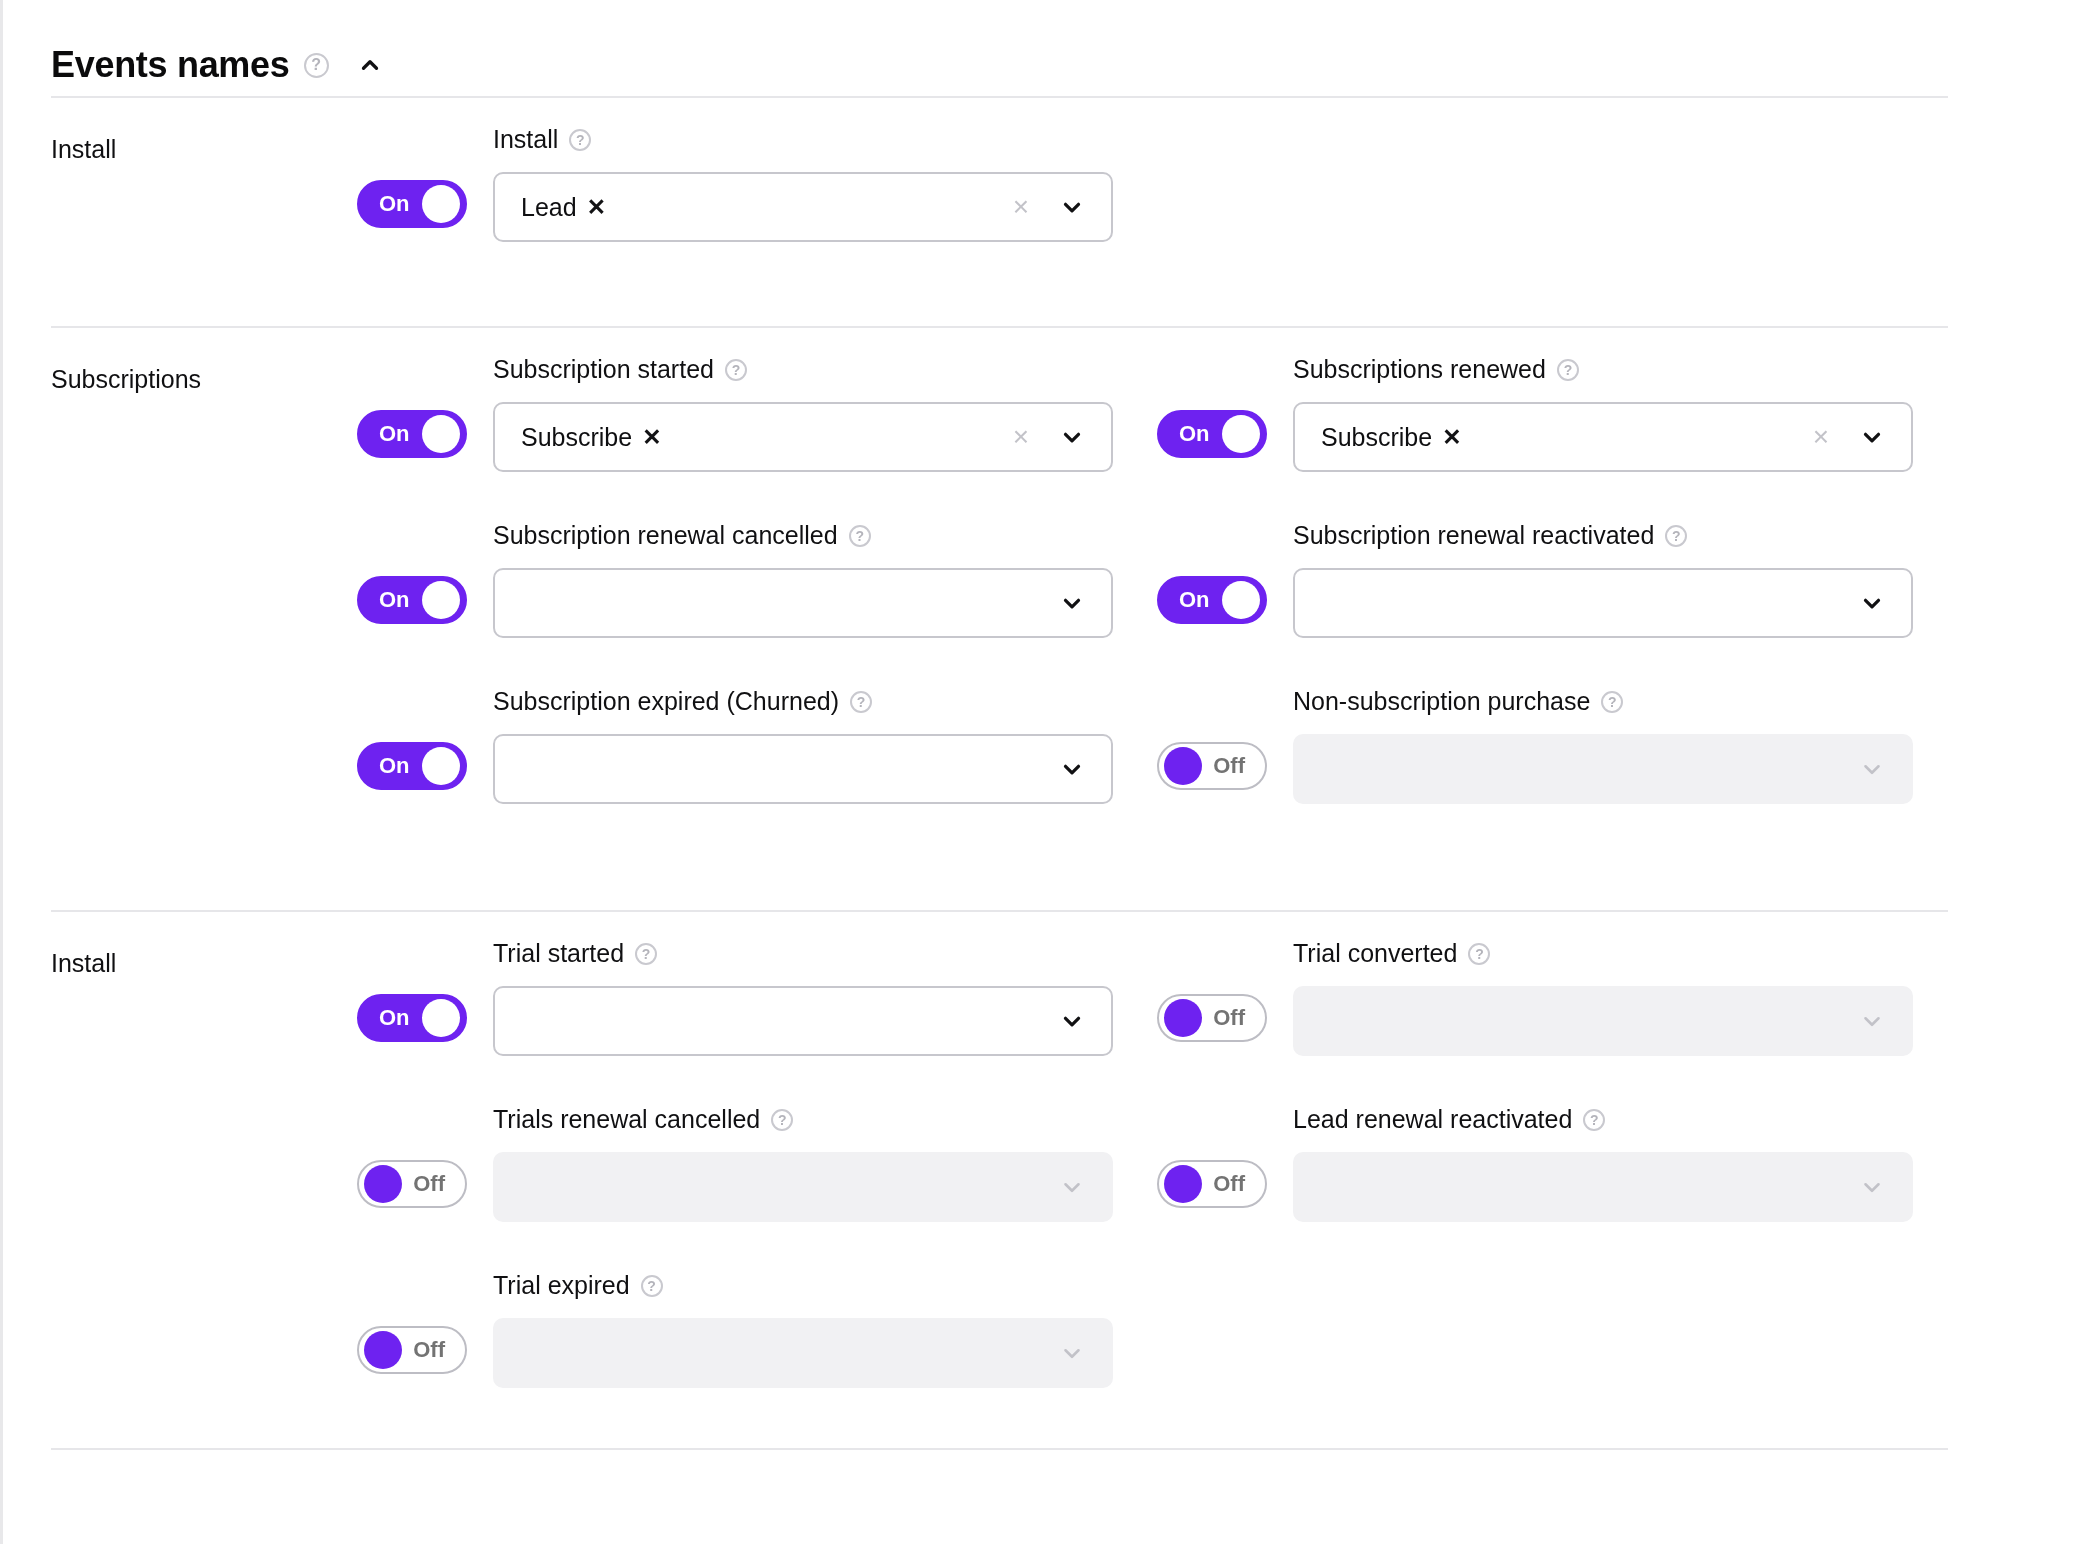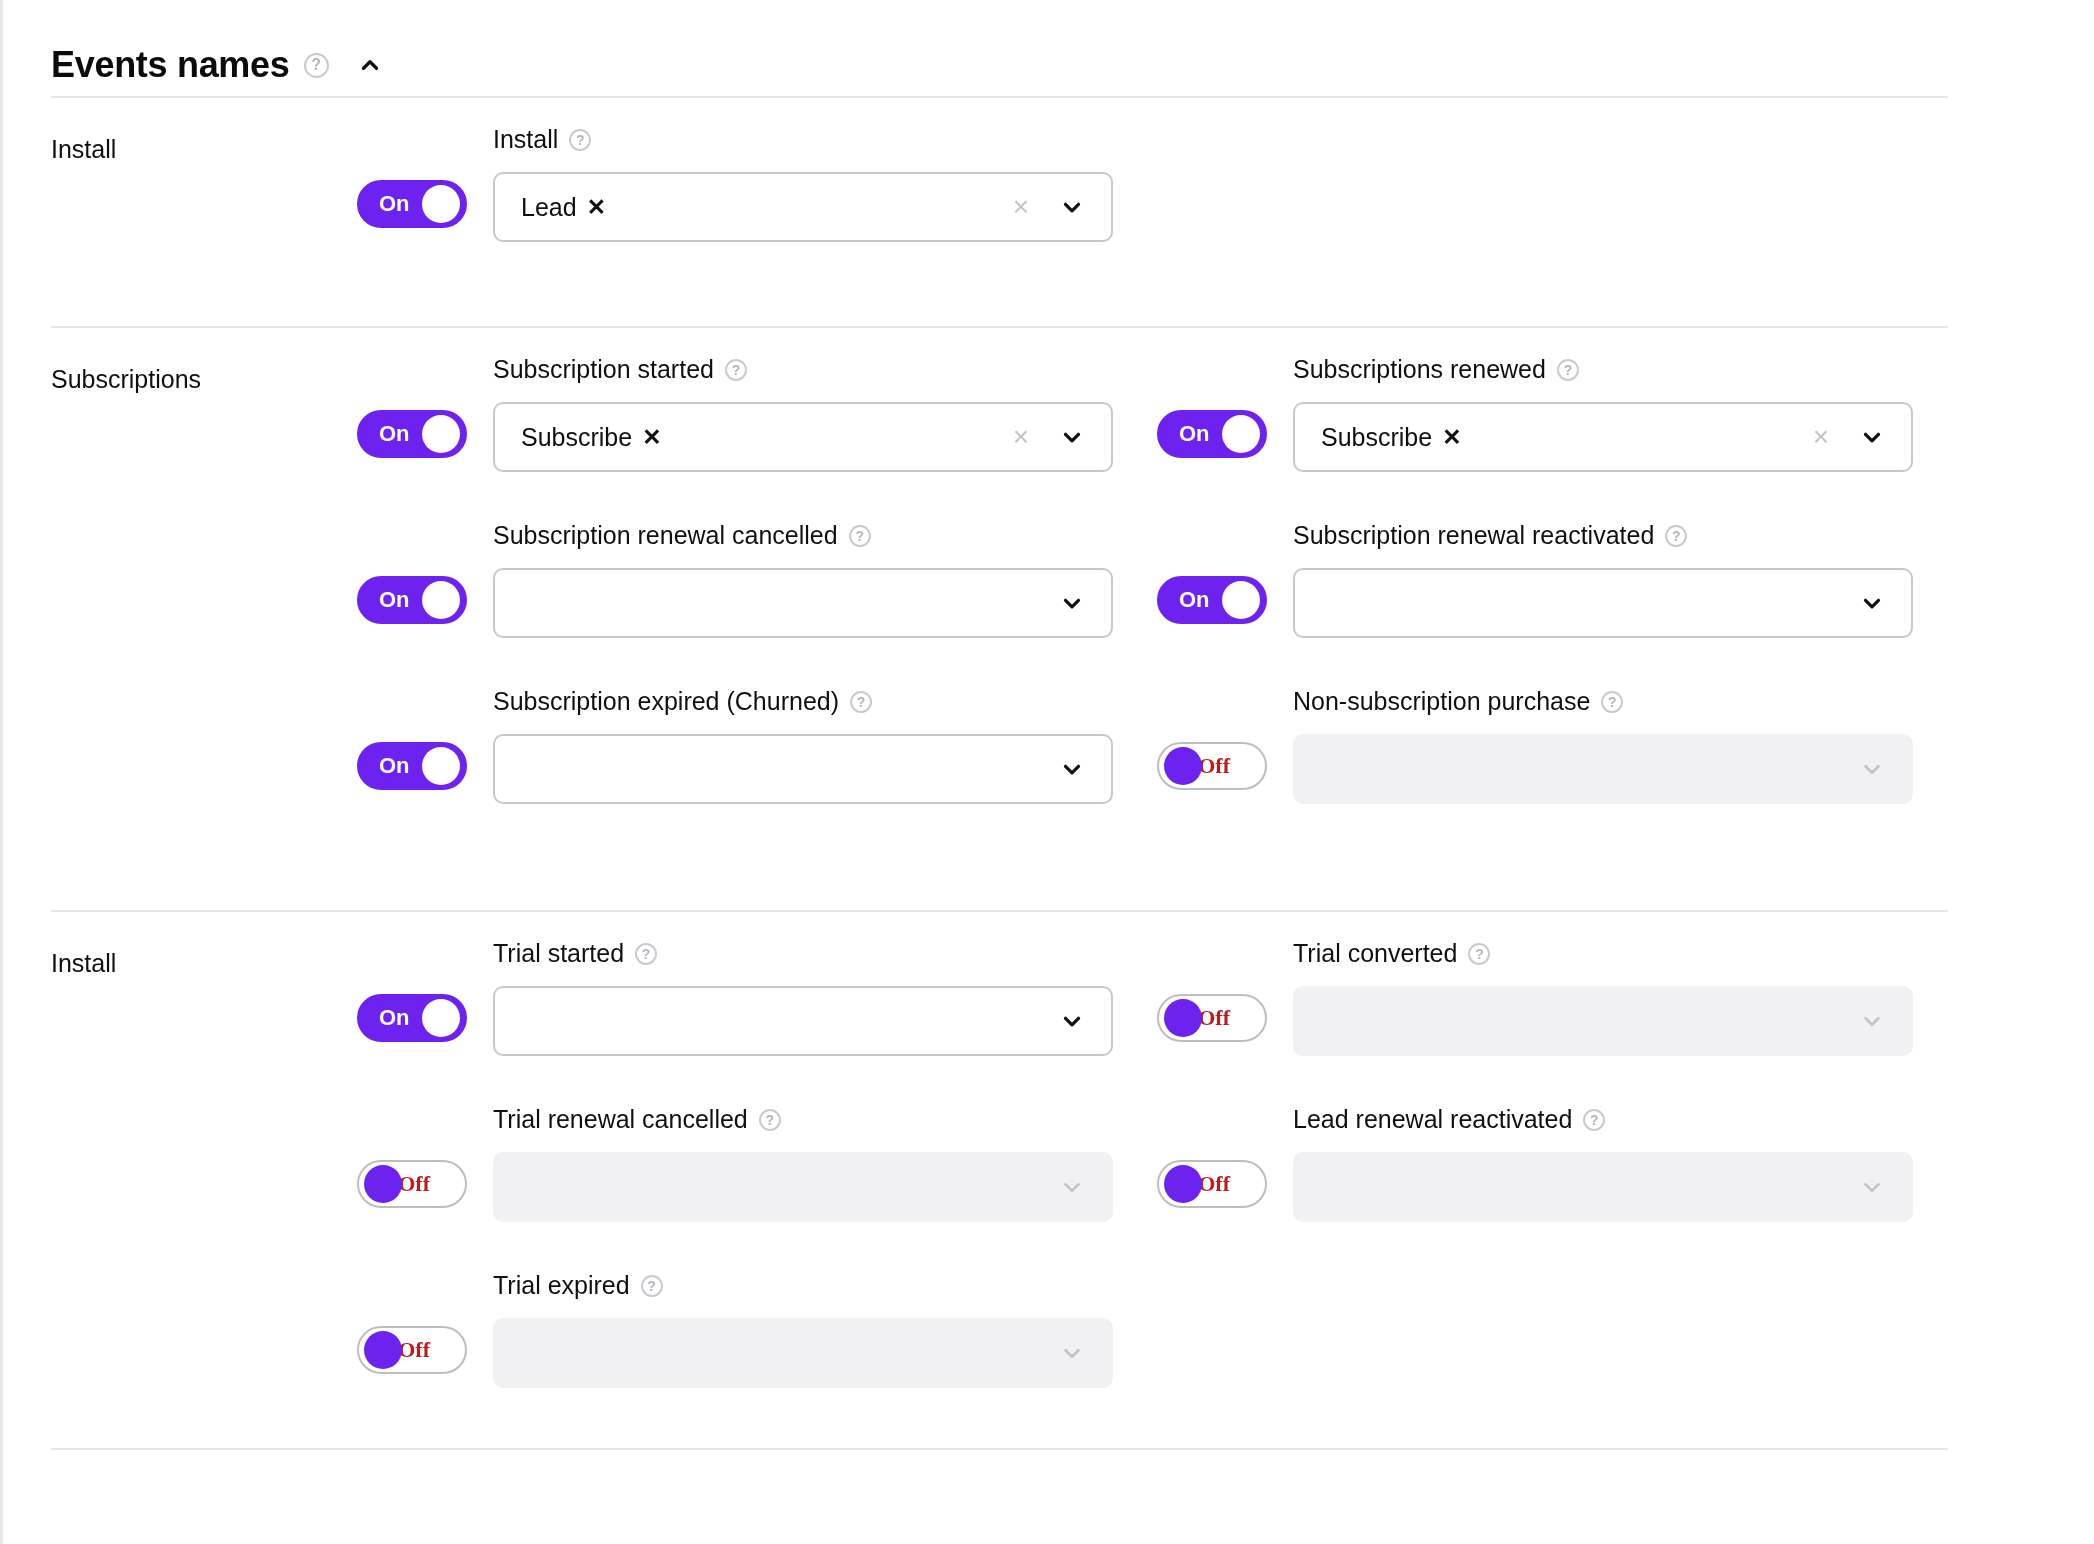--- a/index.html
+++ b/index.html
@@ -150,7 +150,7 @@
     line-height: 1;
   }
   .toggle.on .label { color: #ffffff; margin-left: 20px; }
-  .toggle.off .label { color: #b91c1c; margin-right: 35px; font-family: Liberation Serif, serif; }
+  .toggle.off .label { color: #737373; margin-right: 20px; }
 
   
   .field {

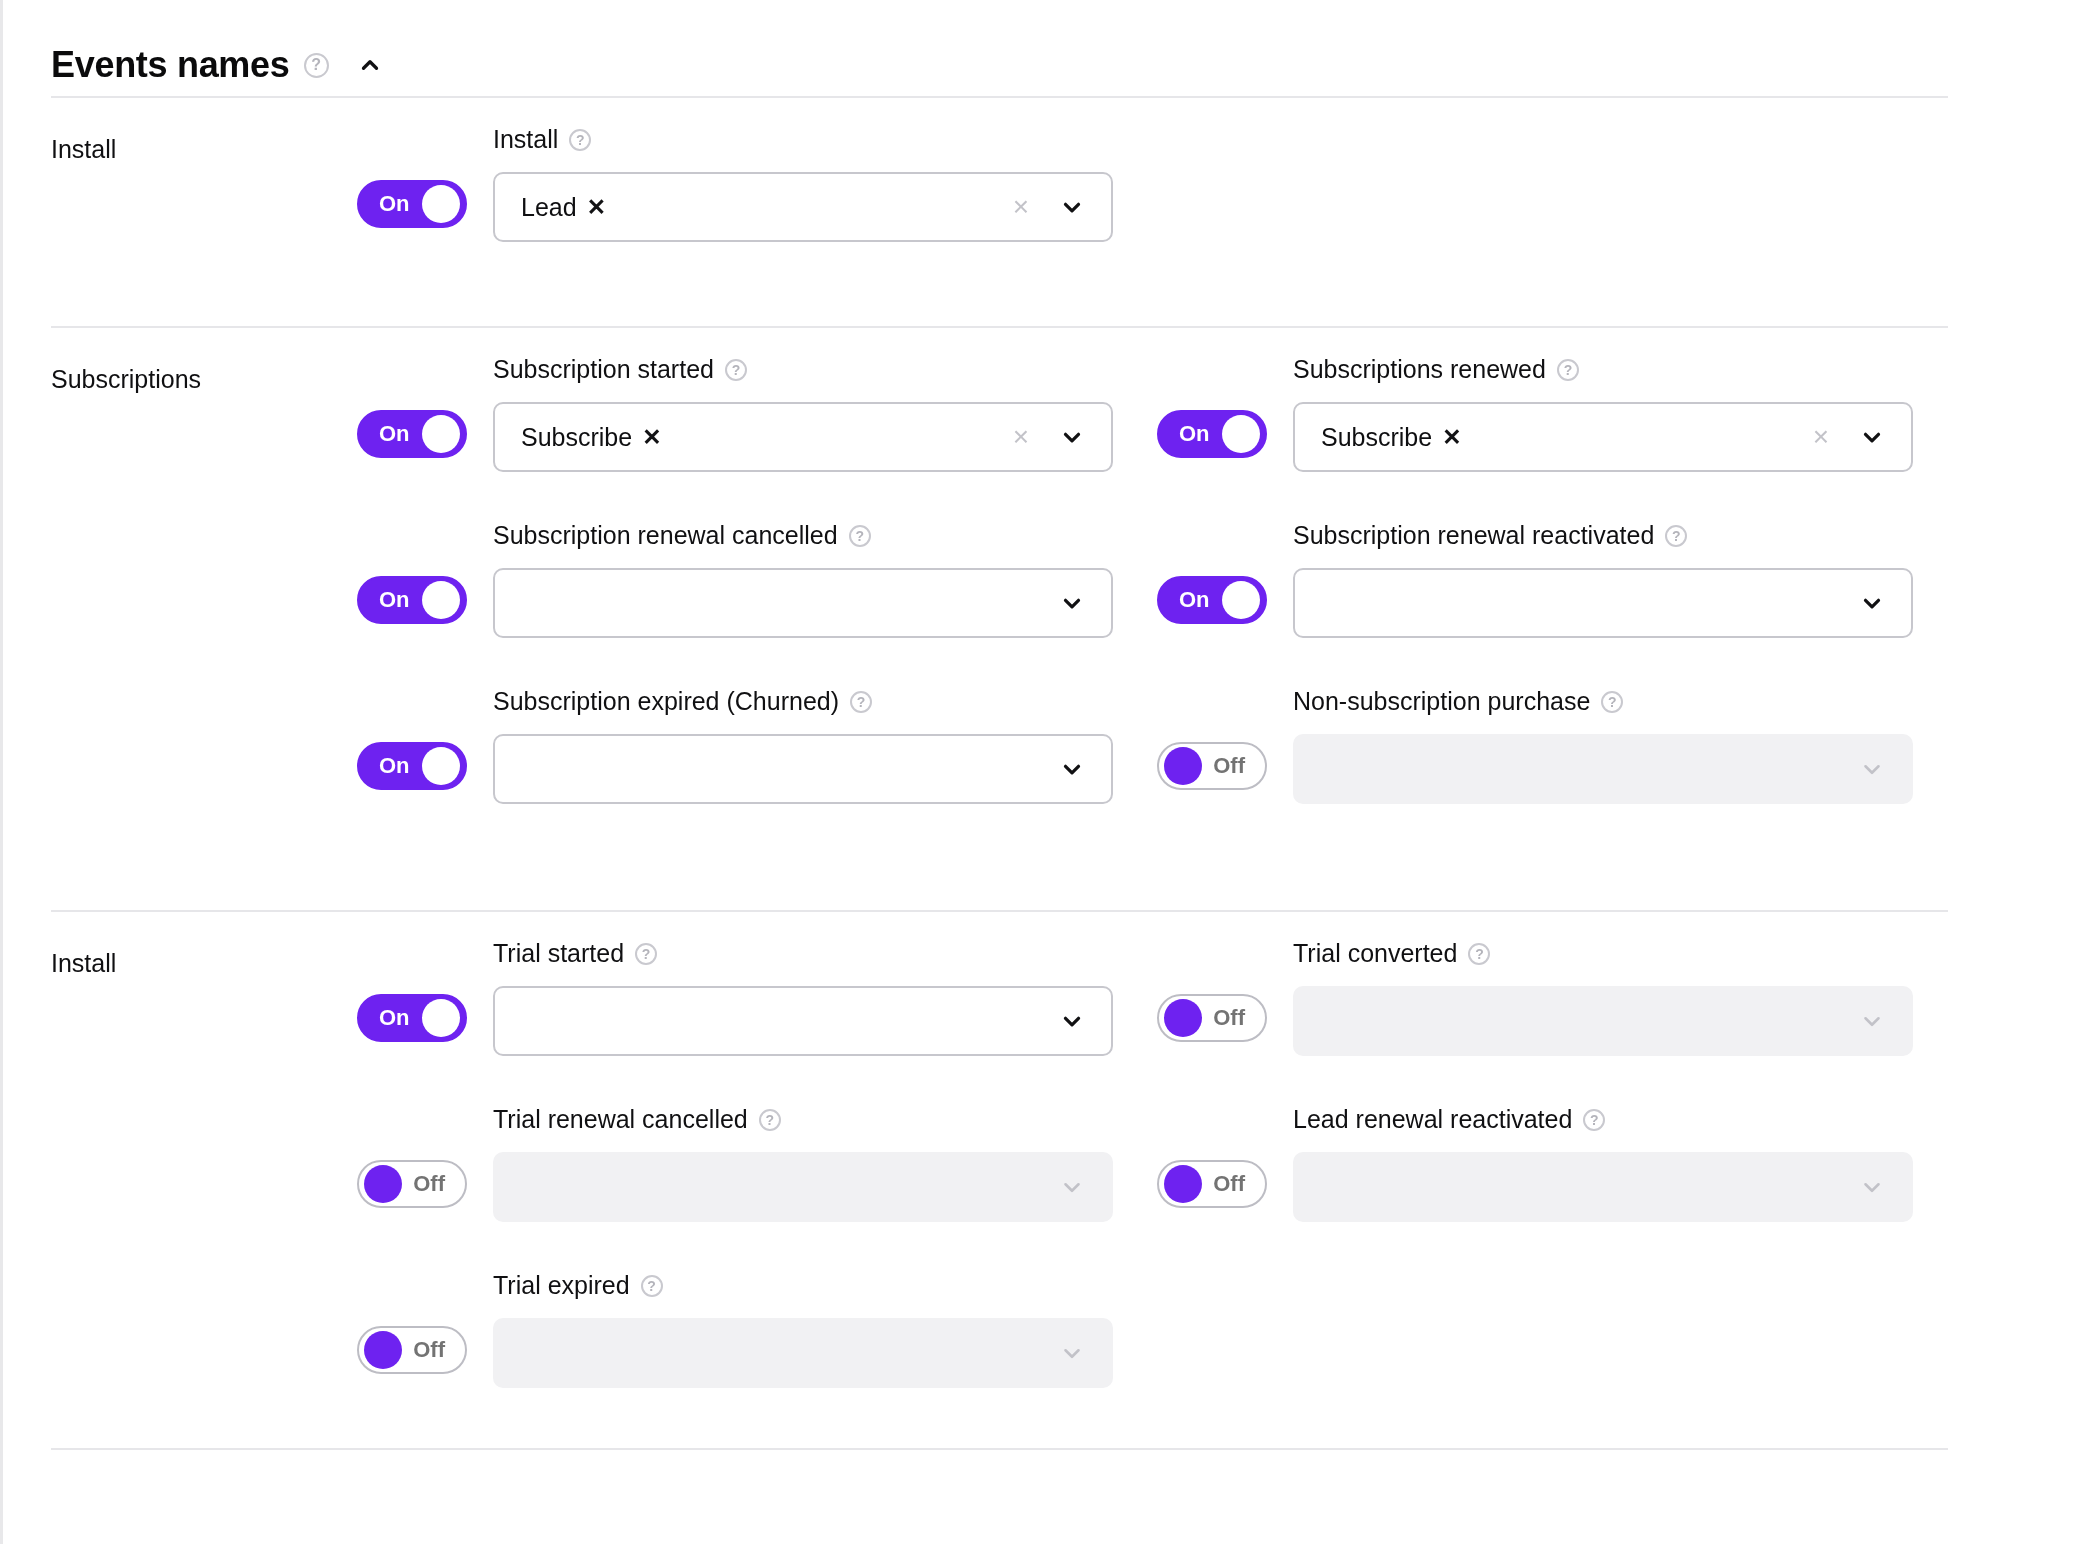--- a/index.html
+++ b/index.html
@@ -489,7 +489,7 @@
               </div>
               <div class="field">
                 <div class="field-label">
-                  <span>Trial renewal cancelled</span>
+                  <span>Trials renewal cancelled</span>
                   <span class="help-icon small">?</span>
                 </div>
                 <div class="select disabled">

